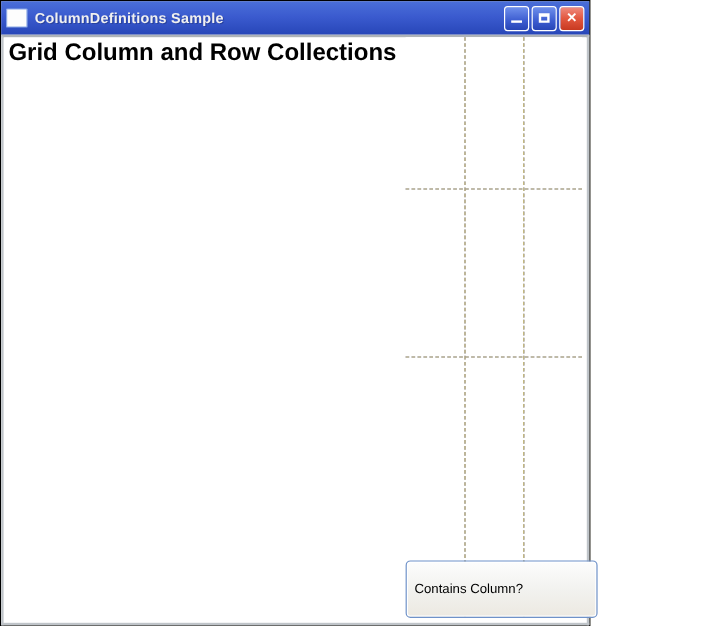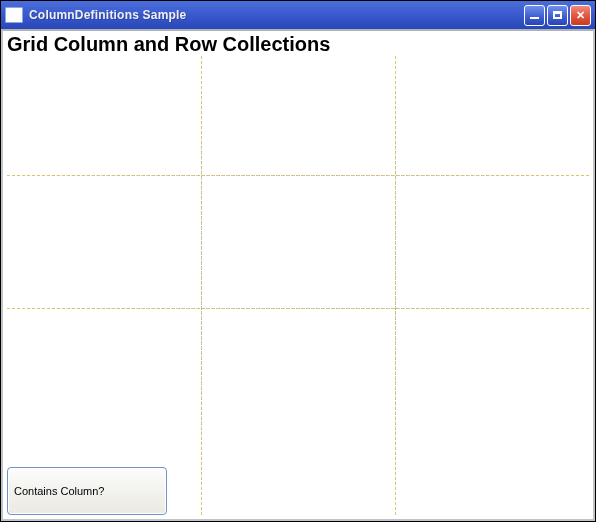--- a/index.html
+++ b/index.html
@@ -12,7 +12,7 @@
     background: #fff;
   }
   .window {
-    width: 596px;
+    width: 492px;
     height: 522px;
     box-sizing: border-box;
     border: 1px solid #000;

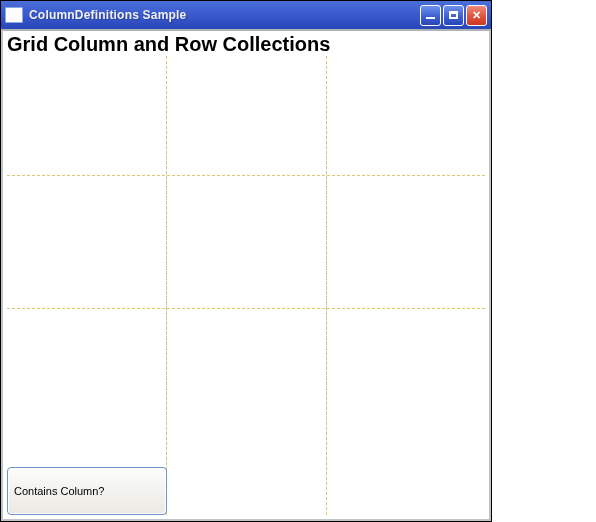--- a/index.html
+++ b/index.html
@@ -106,7 +106,6 @@
     border-top-color: #aeb3b8;
     margin: 0;
     display: flex;
-    flex-direction: column;
     box-sizing: border-box;
     position: relative;
   }

